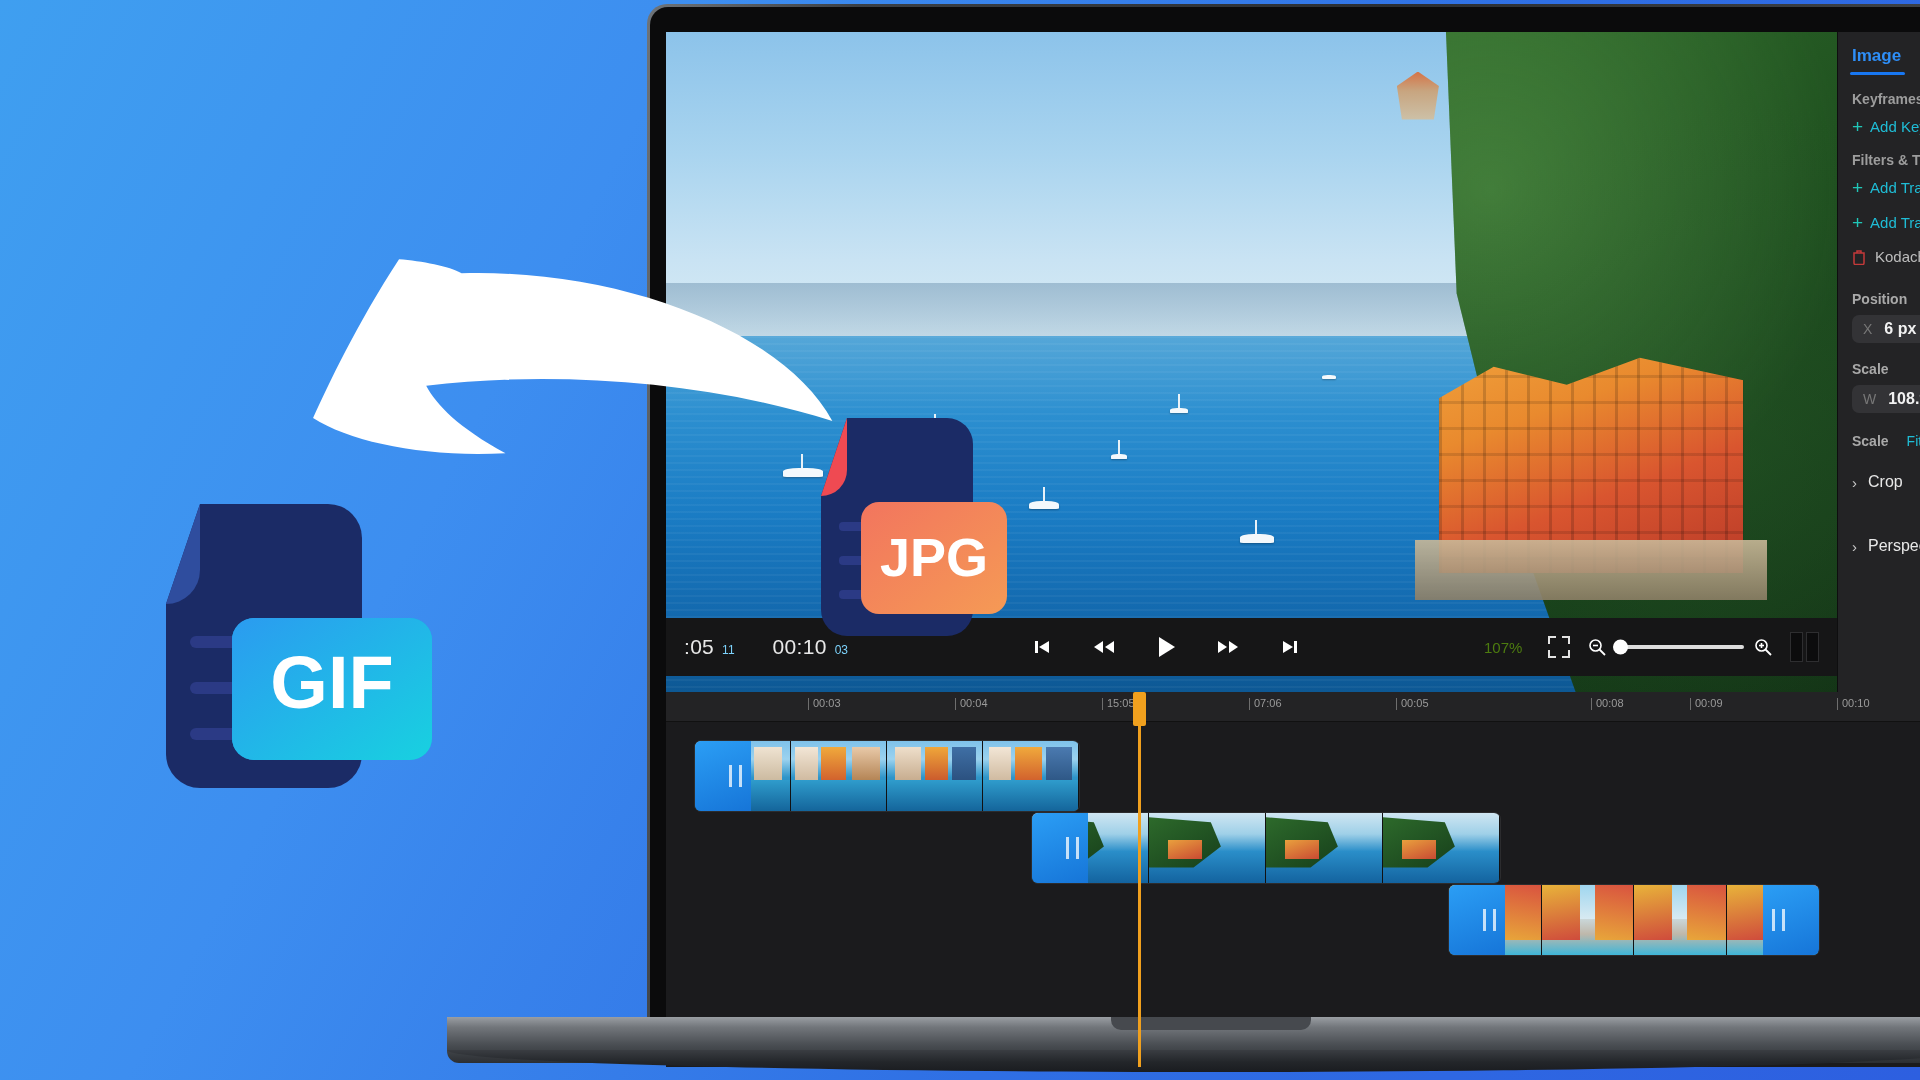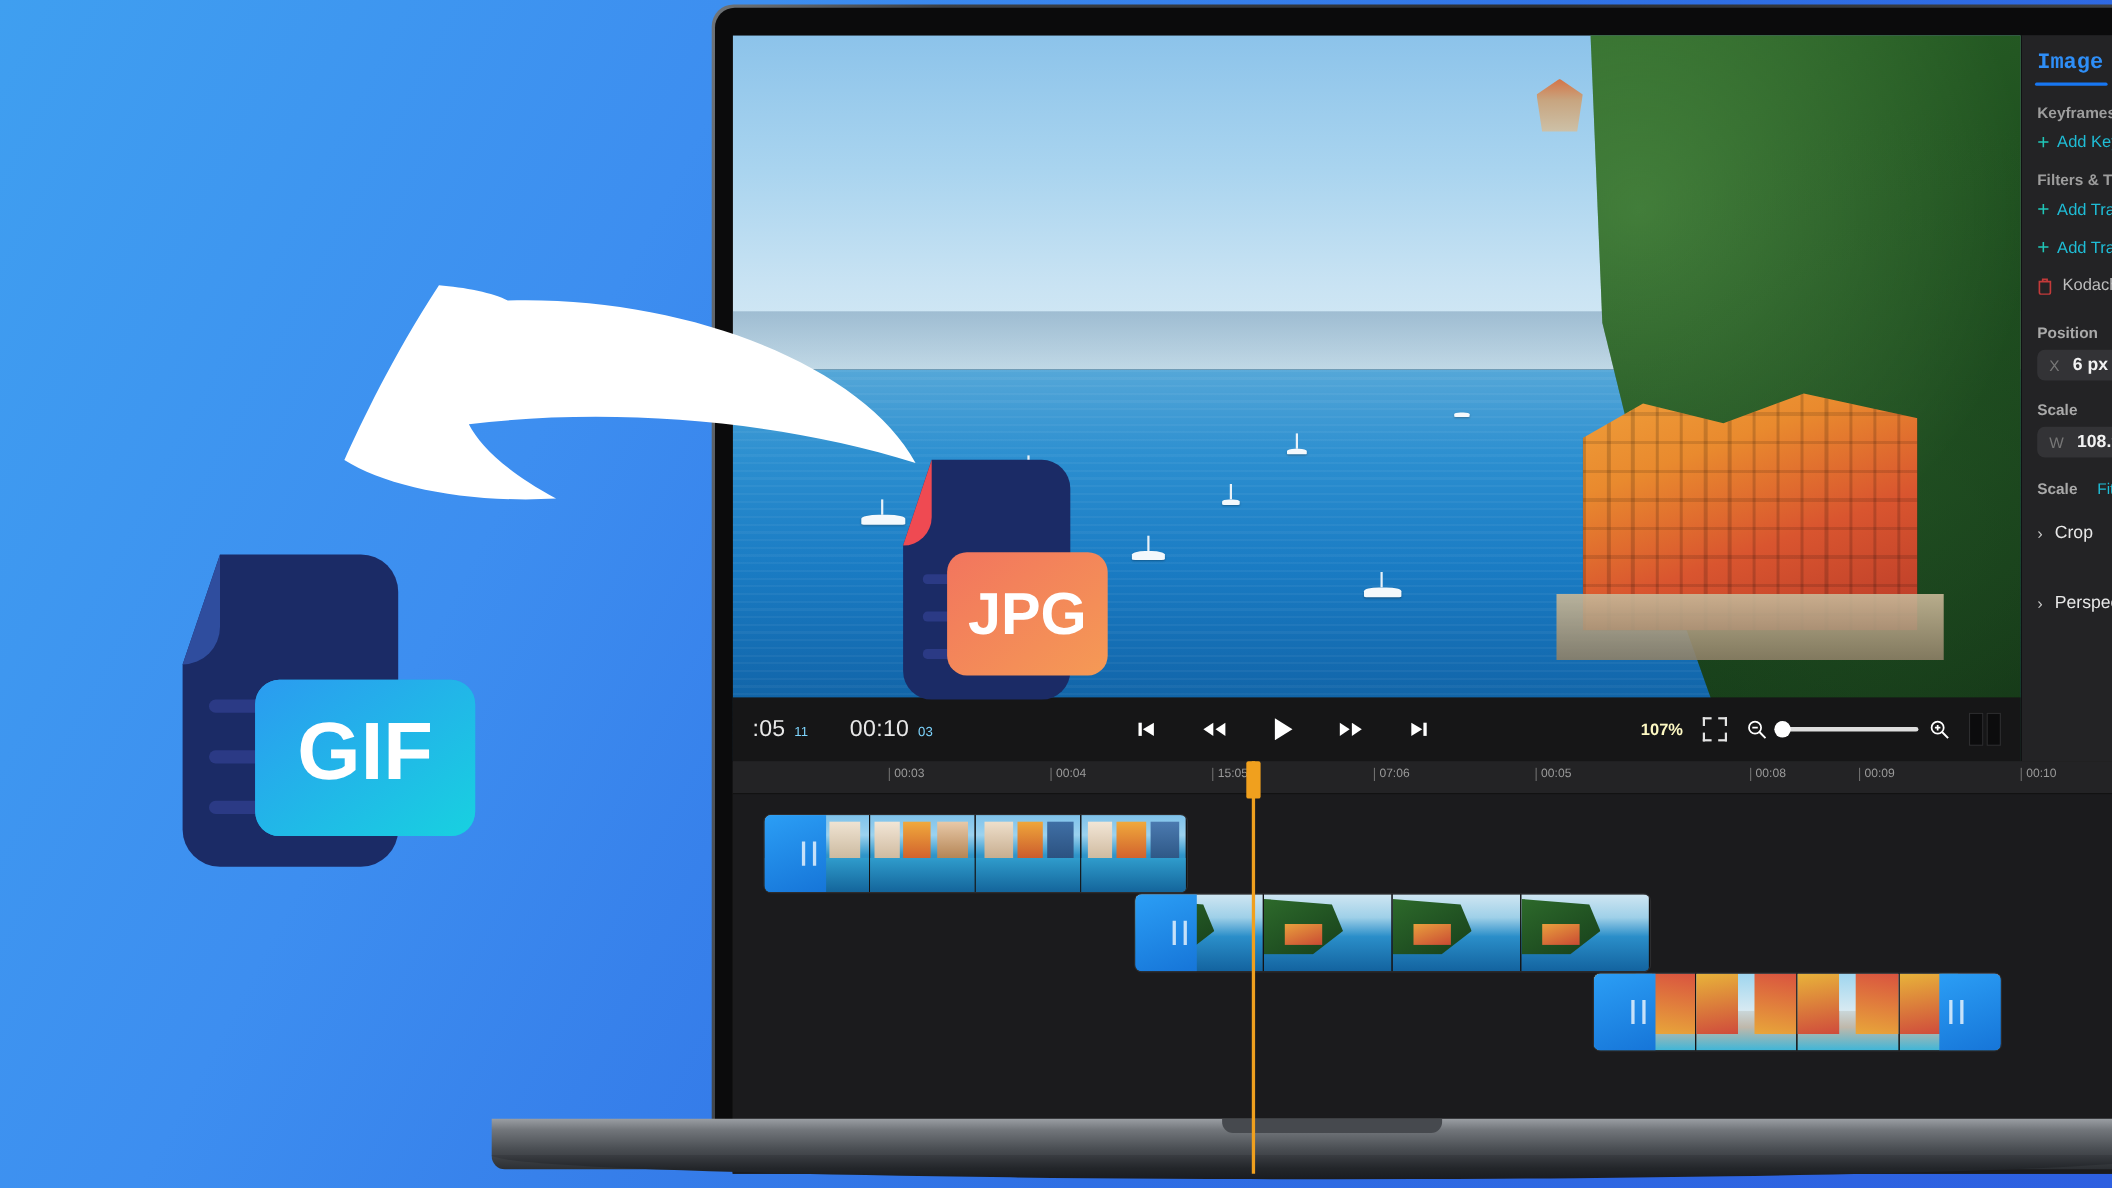--- a/index.html
+++ b/index.html
@@ -123,7 +123,7 @@
     display:flex; flex-direction:column; min-width:0; overflow:hidden;
   }
   .props-tabs { display:flex; gap:22px; padding:14px 14px 0 14px; }
-  .props-tab { color:#b9b9b9; font-size:20px; padding-bottom:9px; cursor:pointer; white-space:nowrap;font-family:Liberation Mono, monospace; }
+  .props-tab { color:#b9b9b9; font-size:17px; padding-bottom:9px; cursor:pointer; white-space:nowrap; }
   .props-tab.active { color:#2e8ef7; font-weight:bold; position:relative; }
   .props-tab.active::after { content:""; position:absolute; left:-2px; right:-4px; bottom:0; height:3px; background:#1877f2; border-radius:2px; }
   .props-body { padding:16px 14px; overflow:hidden; }

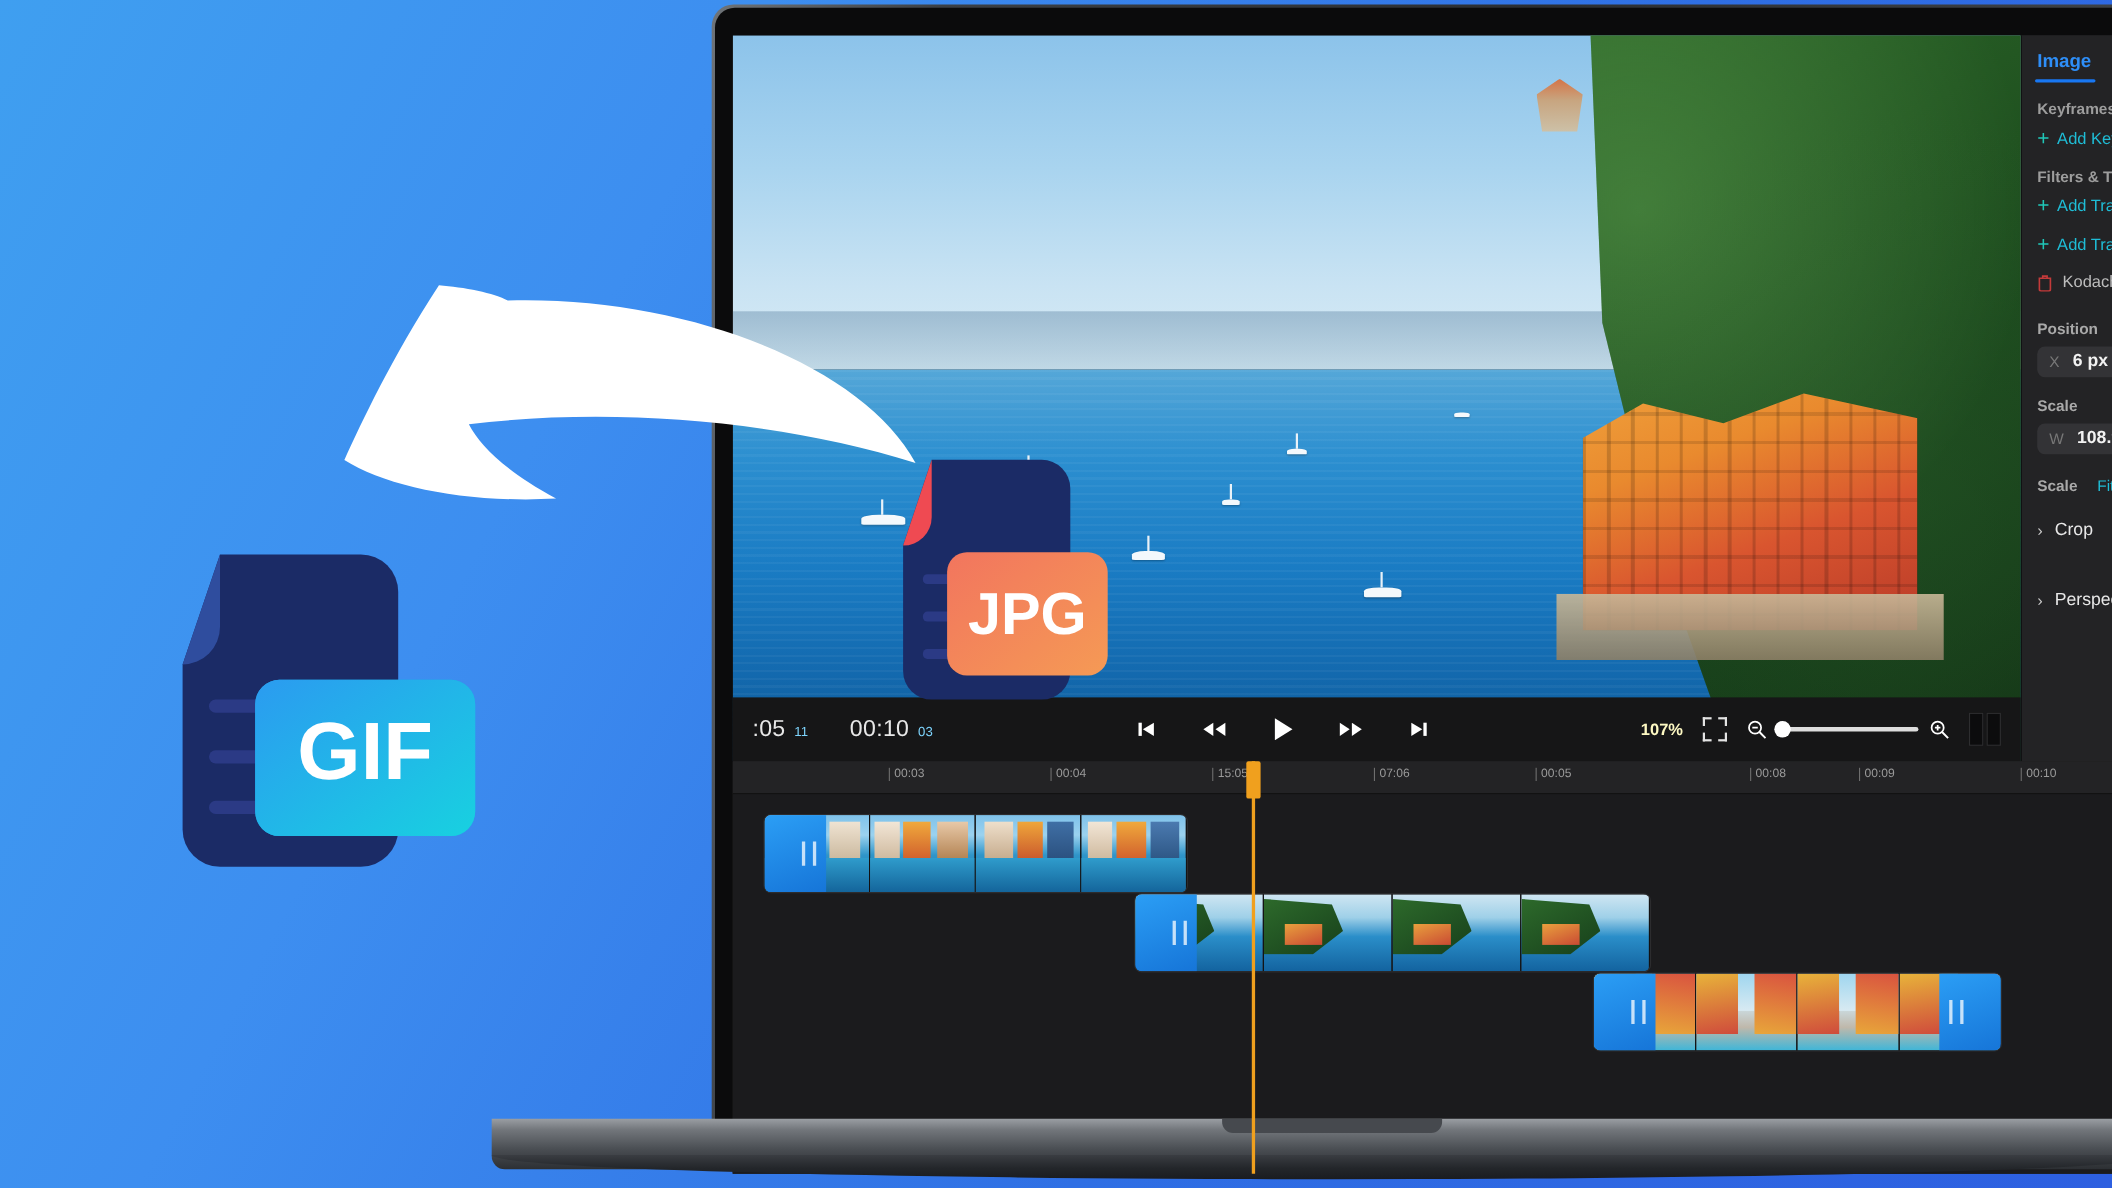--- a/index.html
+++ b/index.html
@@ -92,7 +92,7 @@
 
   
   .player-bar {
-    position:absolute; left:0; right:0; bottom:0; height:58px;
+    position:absolute; left:0; right:0; bottom:16px; height:58px;
     background:#161617; display:flex; align-items:center; padding:0 18px; gap:10px;
   }
   .tc-group { display:flex; align-items:baseline; gap:8px; }

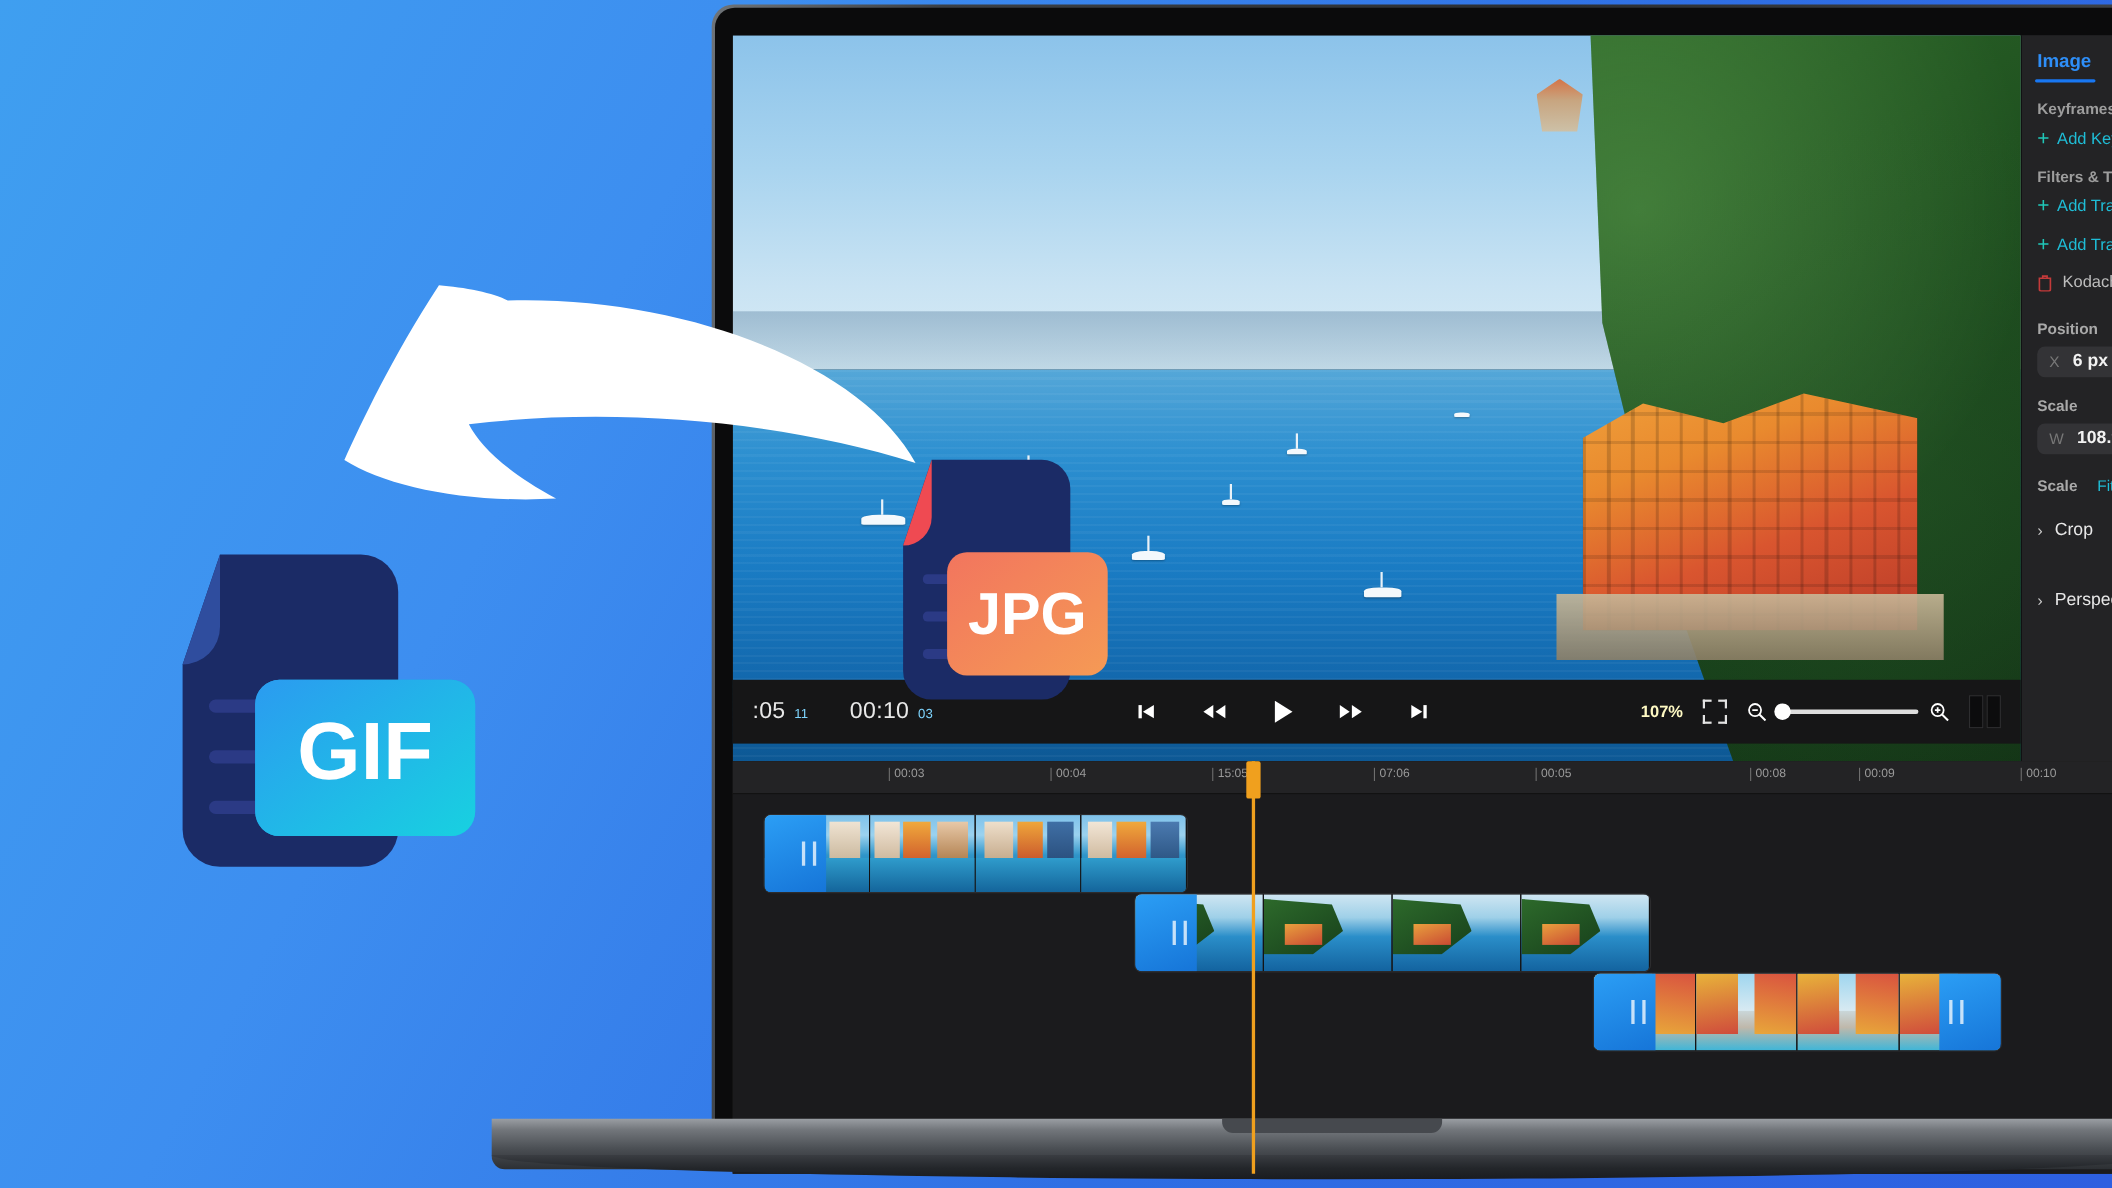--- a/index.html
+++ b/index.html
@@ -103,7 +103,7 @@
   .t-btn { width:26px; height:26px; display:flex; align-items:center; justify-content:center; cursor:pointer; }
   .t-btn svg { display:block; }
   .player-right { display:flex; align-items:center; gap:18px; }
-  .zoom-pct { color:#fef9c3; font-size:15px; min-width:46px; text-align:right;font-weight:bold; }
+  .zoom-pct { color:#4d7c0f; font-size:15px; min-width:46px; text-align:left; }
   .fit-btn { width:22px; height:22px; position:relative; cursor:pointer; }
   .fit-btn span { position:absolute; width:8px; height:8px; border:2px solid #e3e3e3; }
   .fit-btn span:nth-child(1){left:0;top:0;border-right:0;border-bottom:0;}

